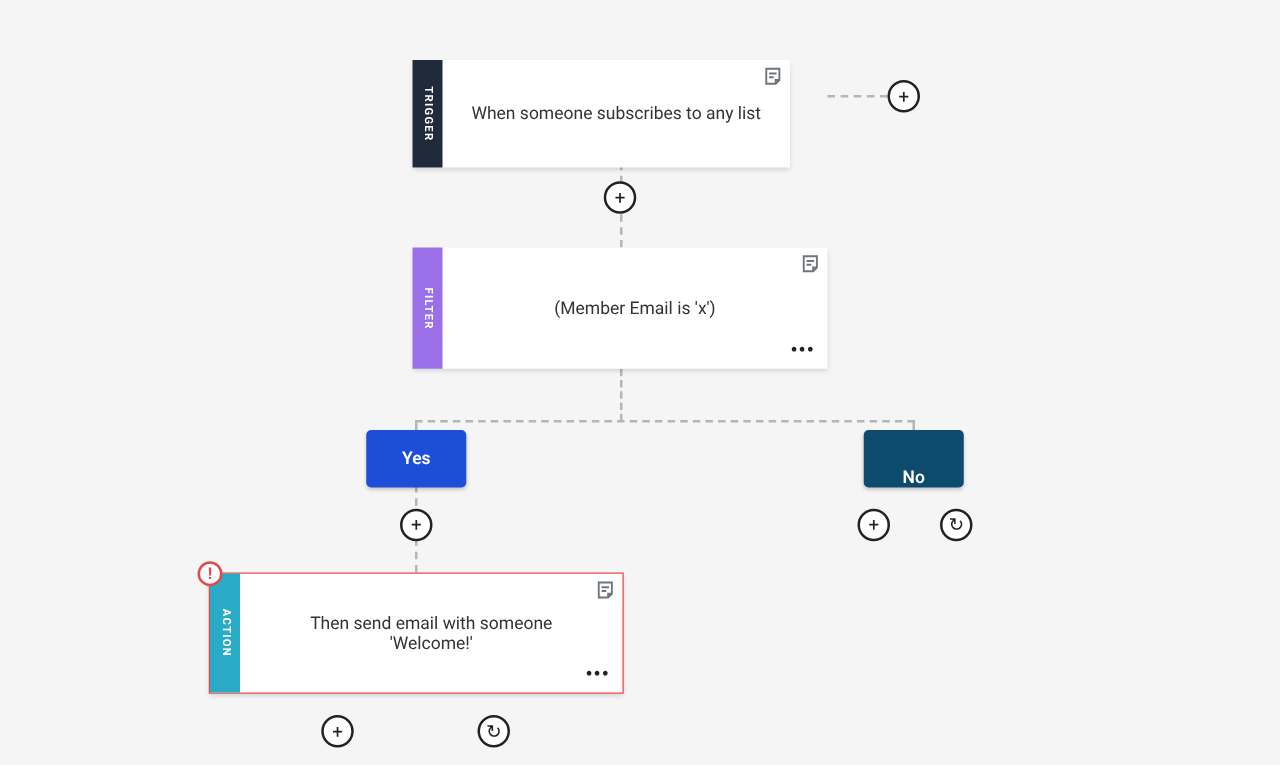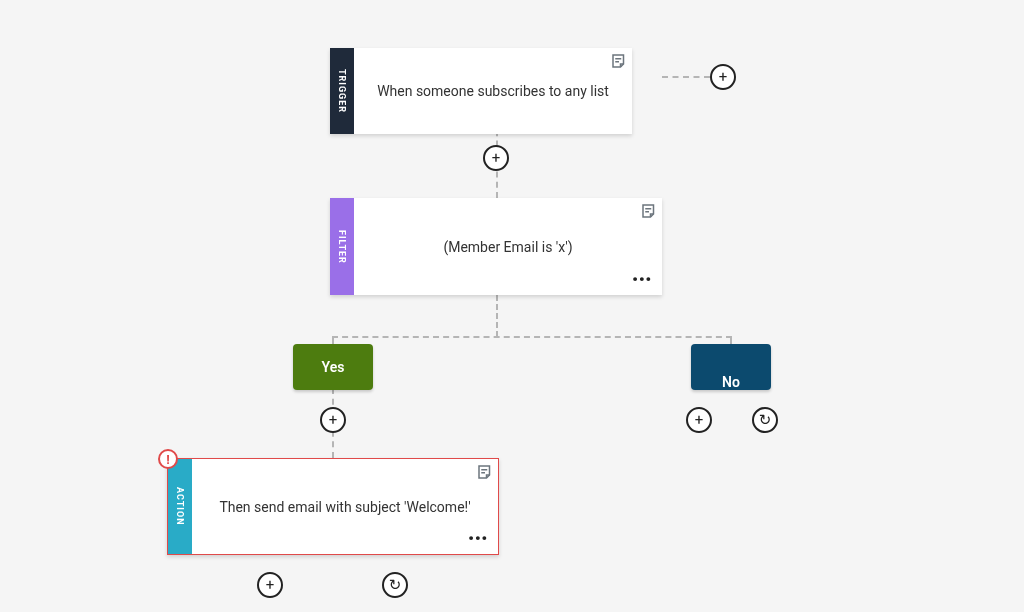--- a/index.html
+++ b/index.html
@@ -104,7 +104,7 @@
     justify-content: center;
     box-shadow: 0 2px 3px rgba(0,0,0,0.18);
   }
-  .branch.yes { background: #4d7c0f; }
+  .branch.yes { background: #1d4ed8; }
   .branch.no  { background: #0c4a6e; align-items: flex-end; }
   .circle-btn {
     position: absolute;

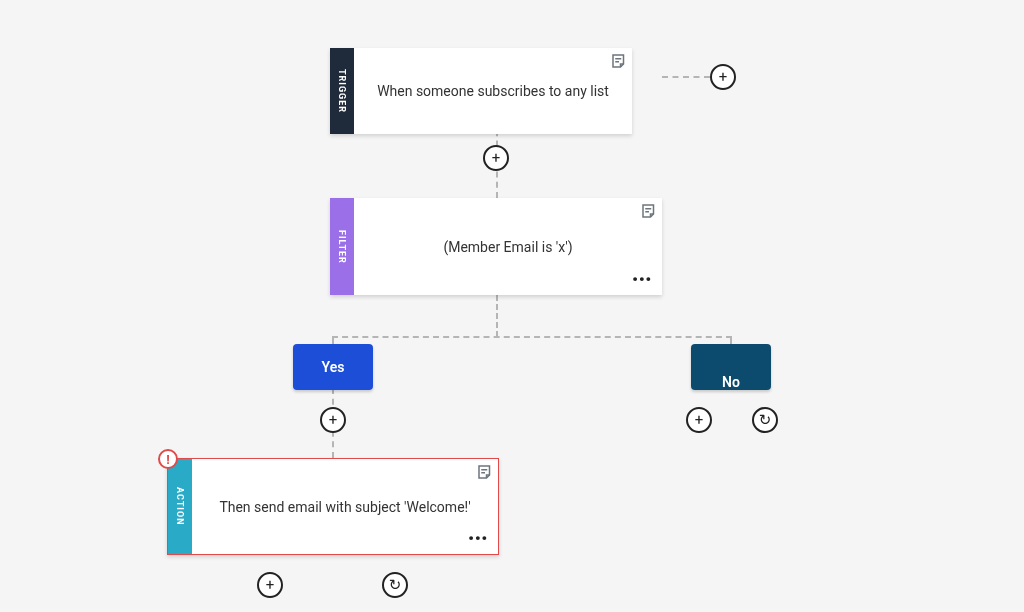--- a/index.html
+++ b/index.html
@@ -223,7 +223,7 @@
             <path d="M7 9h8M7 13h5"></path>
         </svg>
       </span>
-      <span class="node-text">Then send email with subject 'Welcome!'</span>
+      <span class="node-text">Then send email with someone 'Welcome!'</span>
       <span class="dots">•••</span>
     </div>
   </div>

